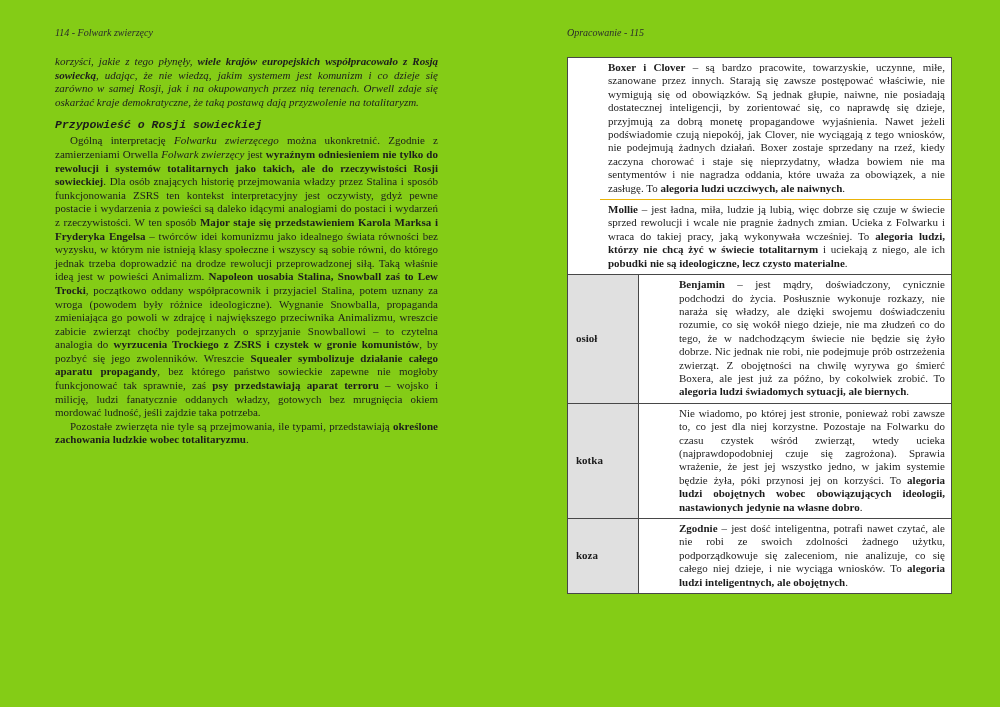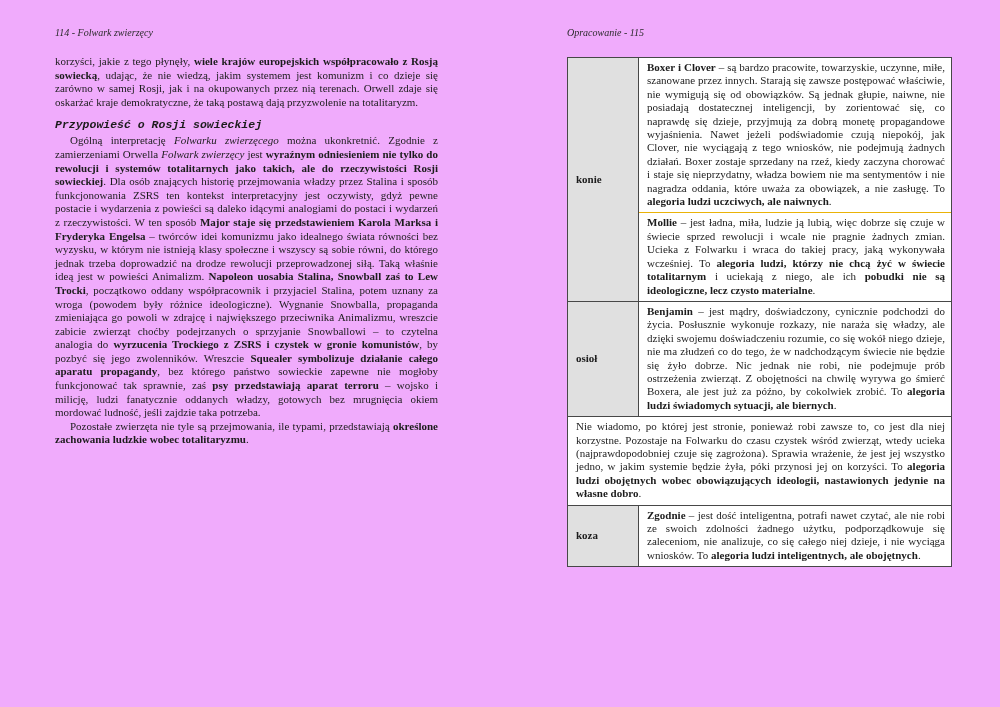--- a/index.html
+++ b/index.html
@@ -6,7 +6,7 @@
   .spread{
     position:relative;
     width:1000px;height:707px;
-    background:#f0abfc;
+    background:#84cc16;
     font-family:"Liberation Serif","DejaVu Serif",serif;
     color:#1c1c1c;
     overflow:hidden;

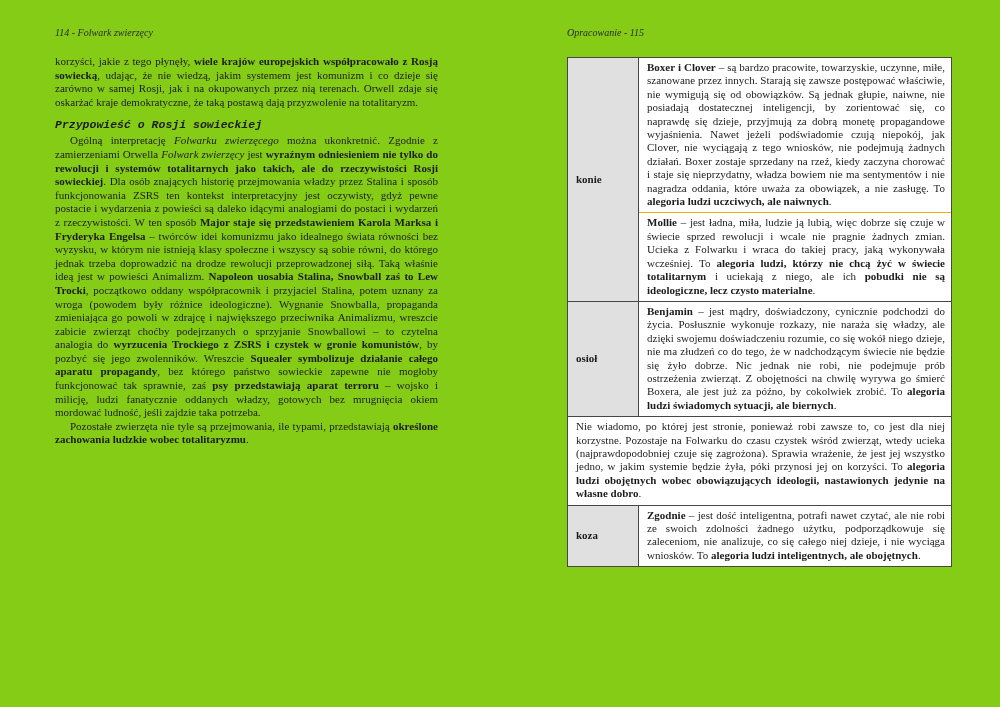--- a/index.html
+++ b/index.html
@@ -30,7 +30,7 @@
   }
   .left-col p{margin:0;}
   .para-indent{text-indent:15px;}
-  .para-first{margin-bottom:9px;}
+  .para-first{margin-bottom:9px;font-style:italic;}
   .section-heading{
     font-weight:bold;font-style:italic;
     font-size:11.5px;line-height:14px;

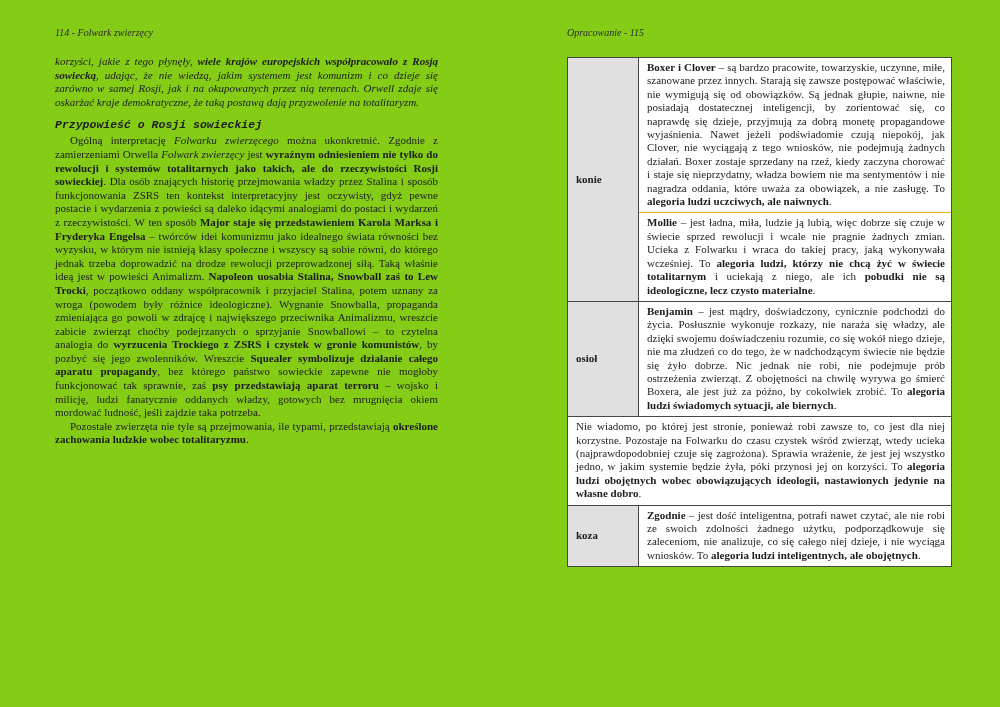--- a/index.html
+++ b/index.html
@@ -63,6 +63,7 @@
   .ccell{
     padding:3px 6px 4px 8px;
     text-align:justify;
+    margin-left:32px;
   }
   .ccell + .ccell{border-top:1px solid #eab308;}
 </style>

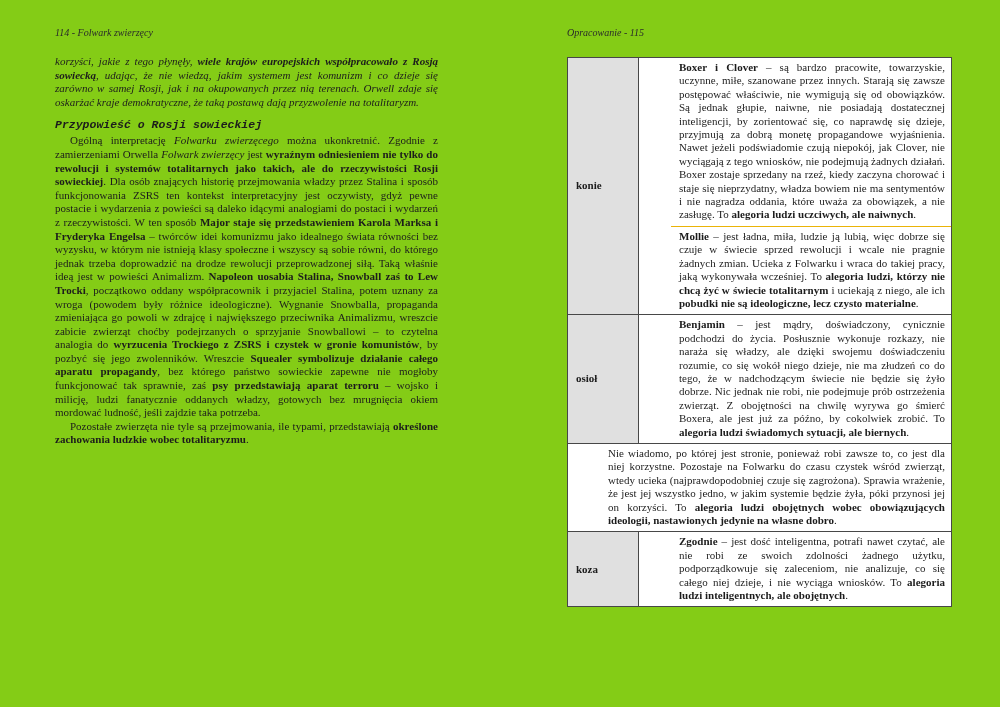--- a/index.html
+++ b/index.html
@@ -85,7 +85,6 @@
   <div class="atable">
 
     <div class="arow">
-      <div class="label-cell">konie</div>
       <div class="content-col">
         <div class="ccell"><span class="seg-b">Boxer i Clover</span><span> – są bardzo pracowite, towarzyskie, uczynne, miłe, szanowane przez innych. Starają się zawsze postępować właściwie, nie wymigują się od obowiązków. Są jednak głupie, naiwne, nie posiadają dostatecznej inteligencji, by zorientować się, co naprawdę się dzieje, przyjmują za dobrą monetę propagandowe wyjaśnienia. Nawet jeżeli podświadomie czują niepokój, jak Clover, nie wyciągają z tego wniosków, nie podejmują żadnych działań. Boxer zostaje sprzedany na rzeź, kiedy zaczyna chorować i staje się nieprzydatny, władza bowiem nie ma sentymentów i nie nagradza oddania, które uważa za obowiązek, a nie zasługę. To </span><span class="seg-b">alegoria ludzi uczciwych, ale naiwnych</span><span>.</span></div>
         <div class="ccell"><span class="seg-b">Mollie</span><span> – jest ładna, miła, ludzie ją lubią, więc dobrze się czuje w świecie sprzed rewolucji i wcale nie pragnie żadnych zmian. Ucieka z Folwarku i wraca do takiej pracy, jaką wykonywała wcześniej. To </span><span class="seg-b">alegoria ludzi, którzy nie chcą żyć w świecie totalitarnym</span><span> i uciekają z niego, ale ich </span><span class="seg-b">pobudki nie są ideologiczne, lecz czysto materialne</span><span>.</span></div>

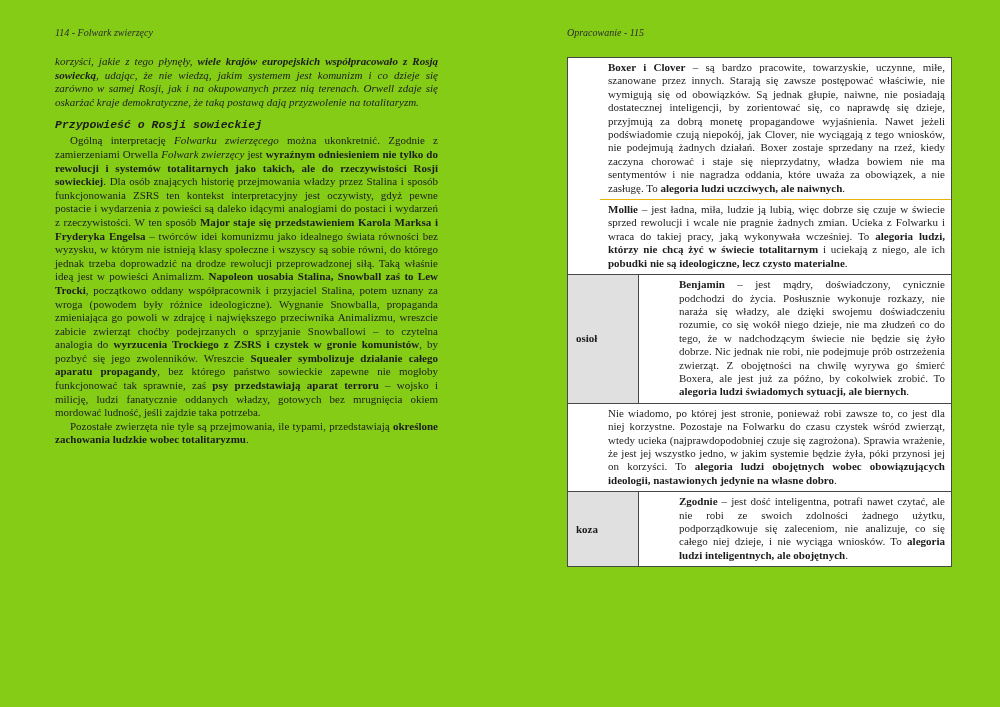--- a/index.html
+++ b/index.html
@@ -99,6 +99,7 @@
     </div>
 
     <div class="arow">
+      <div class="label-cell">kotka</div>
       <div class="content-col">
         <div class="ccell"><span>Nie wiadomo, po której jest stronie, ponieważ robi zawsze to, co jest dla niej korzystne. Pozostaje na Folwarku do czasu czystek wśród zwierząt, wtedy ucieka (najprawdopodobniej czuje się zagrożona). Sprawia wrażenie, że jest jej wszystko jedno, w jakim systemie będzie żyła, póki przynosi jej on korzyści. To </span><span class="seg-b">alegoria ludzi obojętnych wobec obowiązujących ideologii, nastawionych jedynie na własne dobro</span><span>.</span></div>
       </div>

